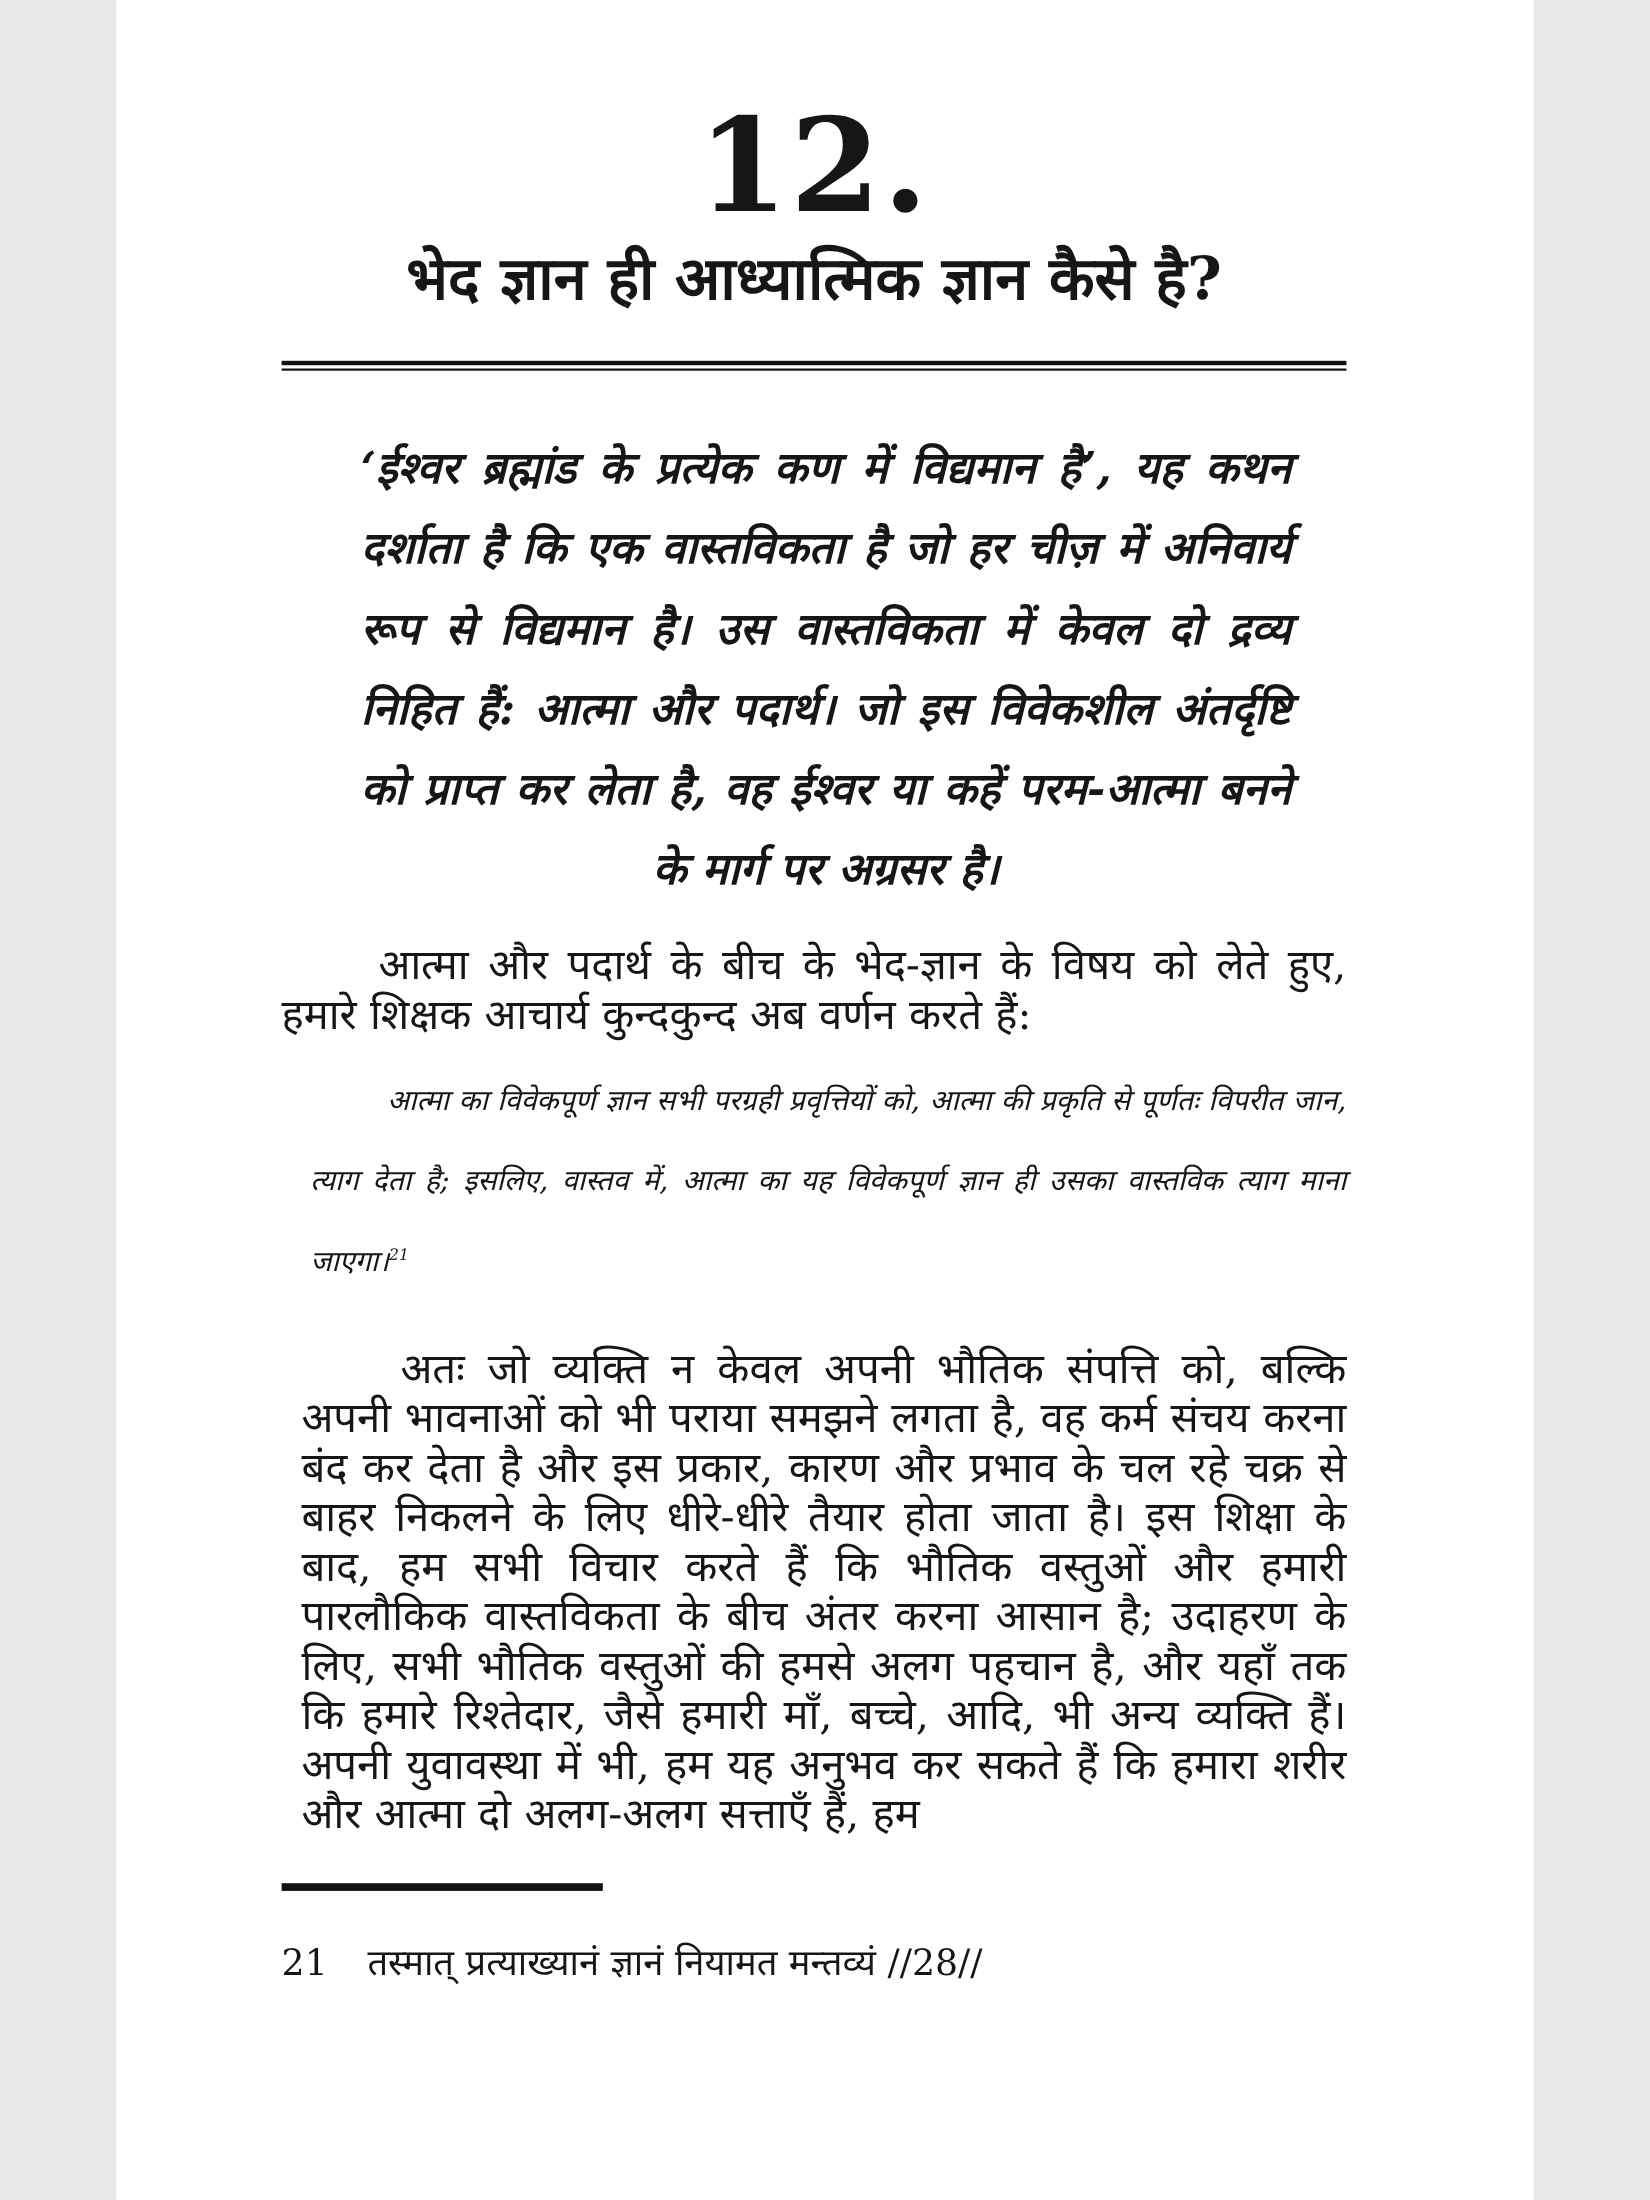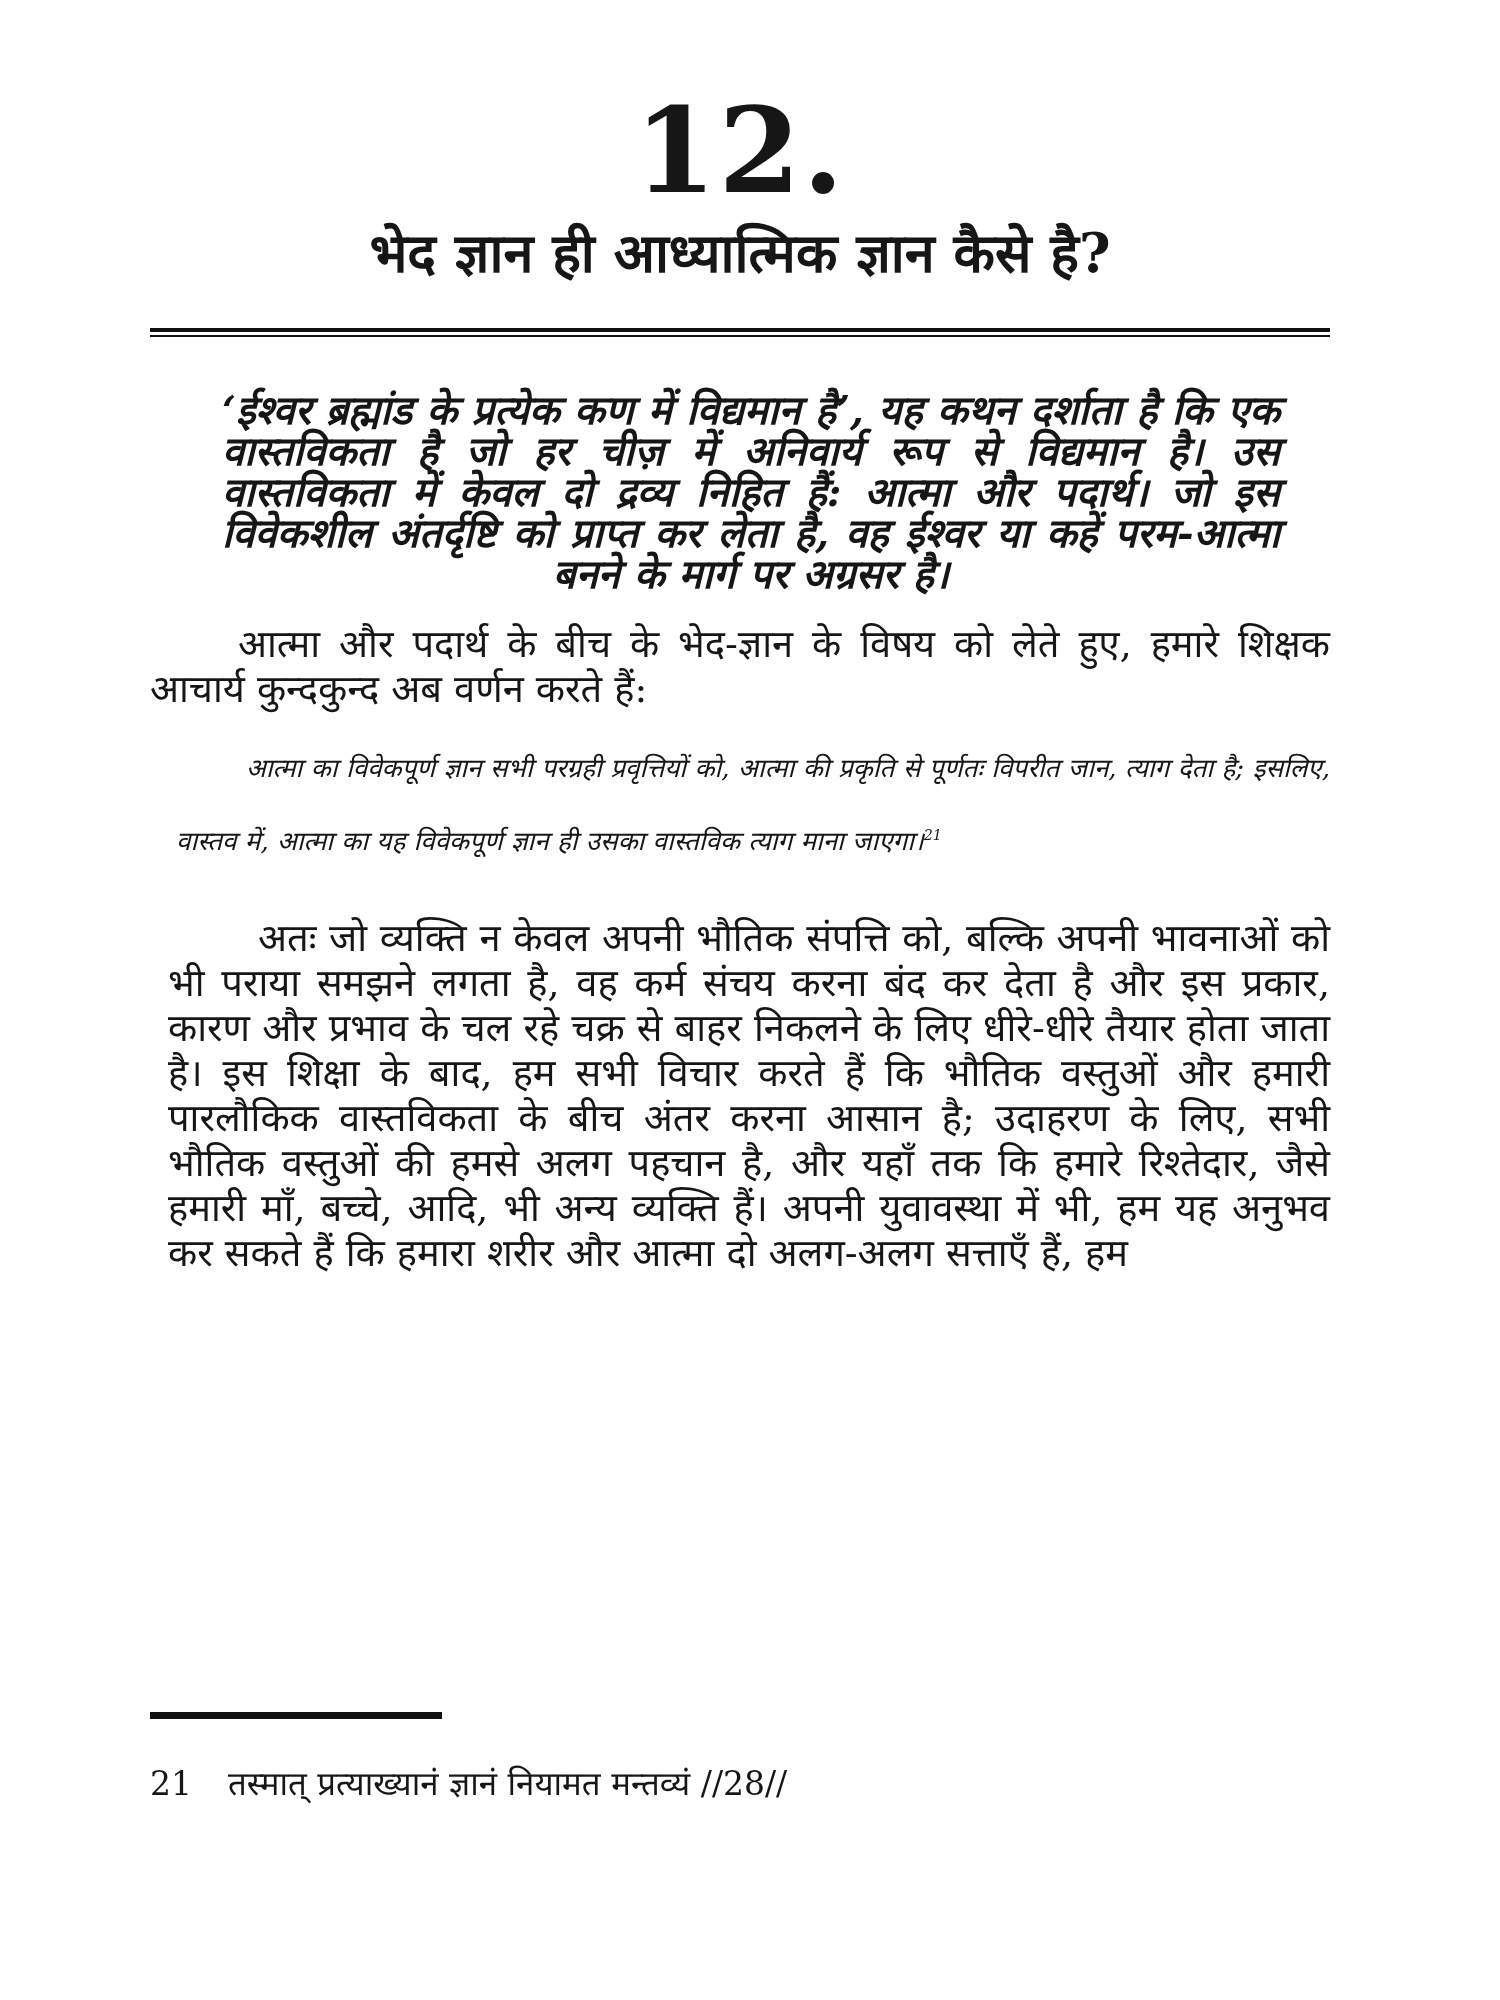--- a/index.html
+++ b/index.html
@@ -6,7 +6,7 @@
   html, body { background: #e8e8e8; }
   .page {
     position: relative;
-    width: 1500px;
+    width: 1288px;
     height: 2000px;
     margin: 0 auto;
     background: #ffffff;

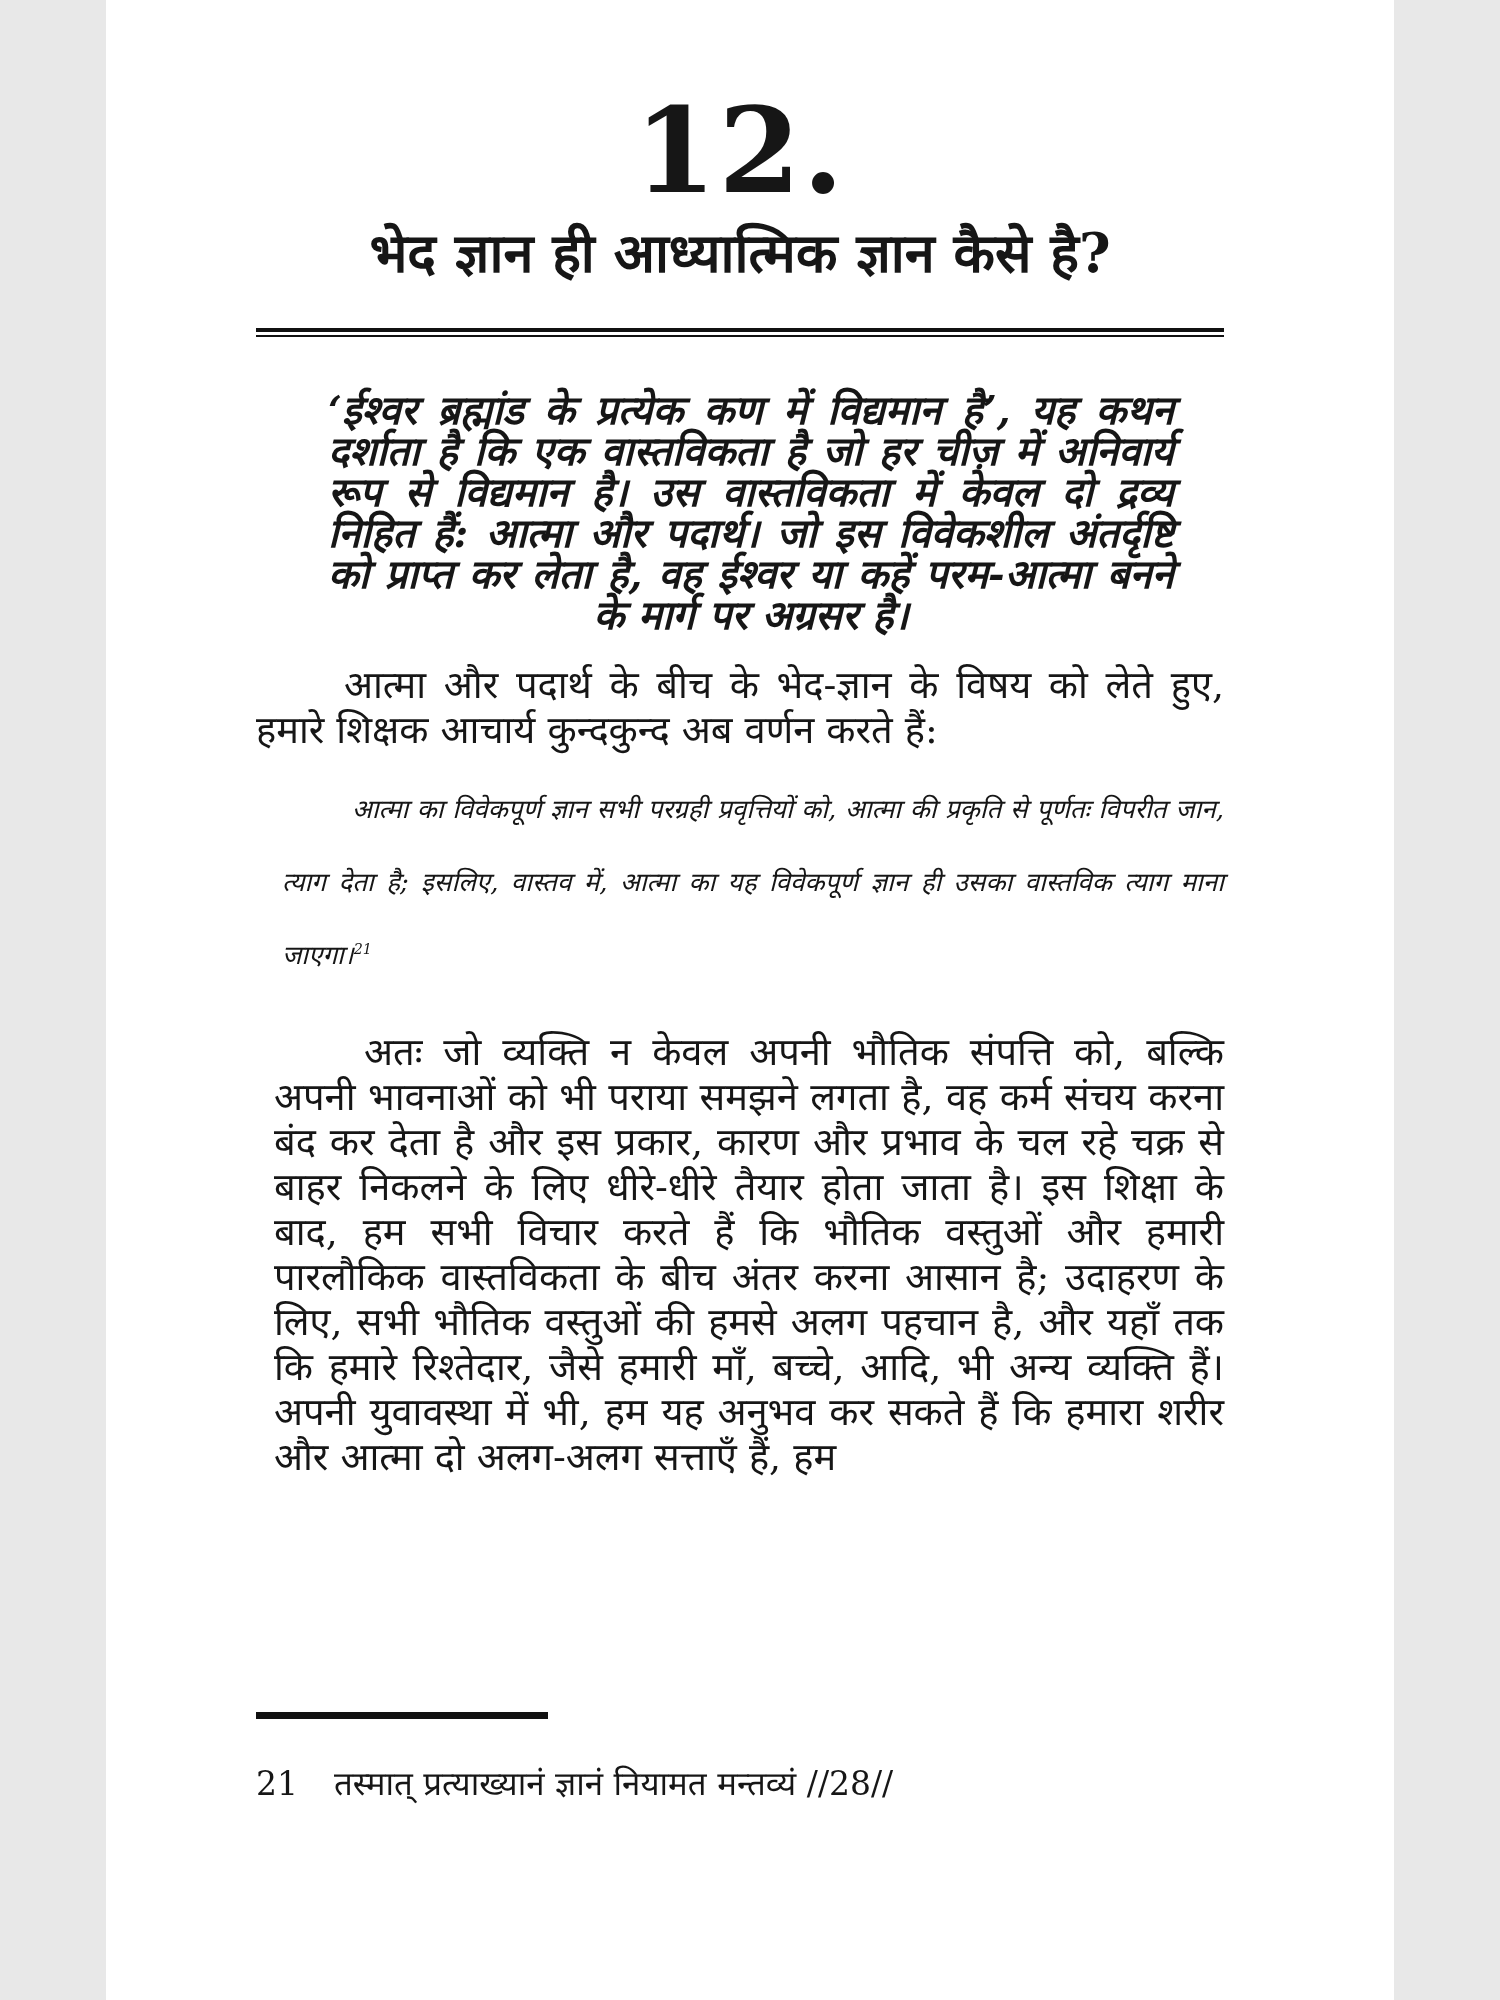--- a/index.html
+++ b/index.html
@@ -43,7 +43,7 @@
     font-size: 40px;
     font-weight: 700;
     font-style: italic;
-    line-height: 41px;
+    line-height: 73px;
     text-align: justify;
     text-align-last: center;
   }

